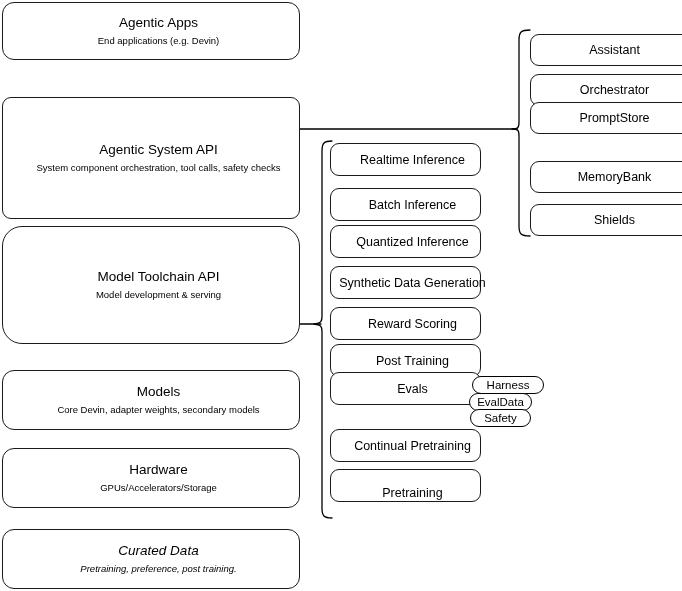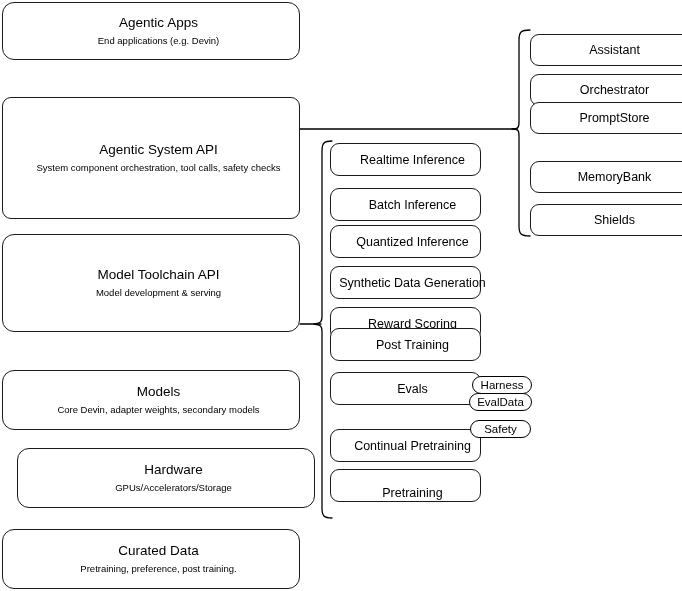--- a/index.html
+++ b/index.html
@@ -141,7 +141,7 @@
     <div class="subtitle">System component orchestration, tool calls, safety checks</div>
   </div>
 
-  <div class="box layer-box" style="top:234px;height:98px;">
+  <div class="box layer-box" style="top:226px;height:118px;border-radius:20px;">
     <div class="title">Model Toolchain API</div>
     <div class="subtitle">Model development &amp; serving</div>
   </div>

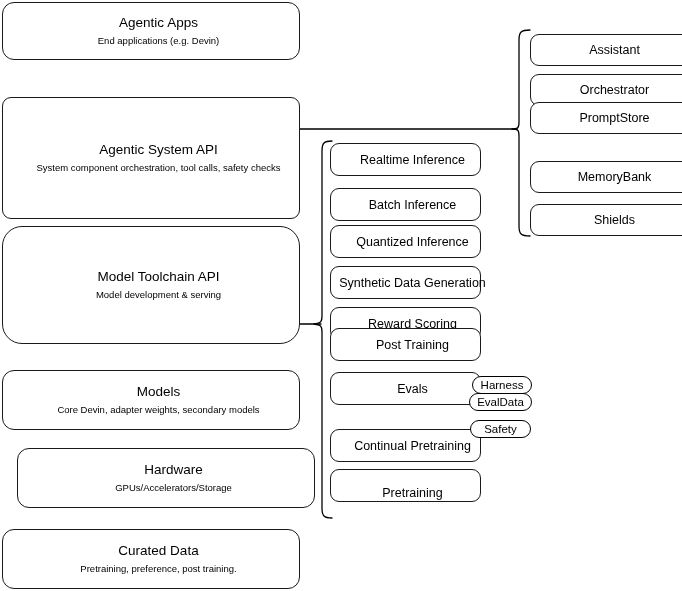--- a/index.html
+++ b/index.html
@@ -176,7 +176,7 @@
   <div class="box mid-box" style="top:307px;">
     <div class="title">Reward Scoring</div>
   </div>
-  <div class="box mid-box" style="top:328px;">
+  <div class="box mid-box" style="top:344px;">
     <div class="title">Post Training</div>
   </div>
   <div class="box mid-box" style="top:372px;">

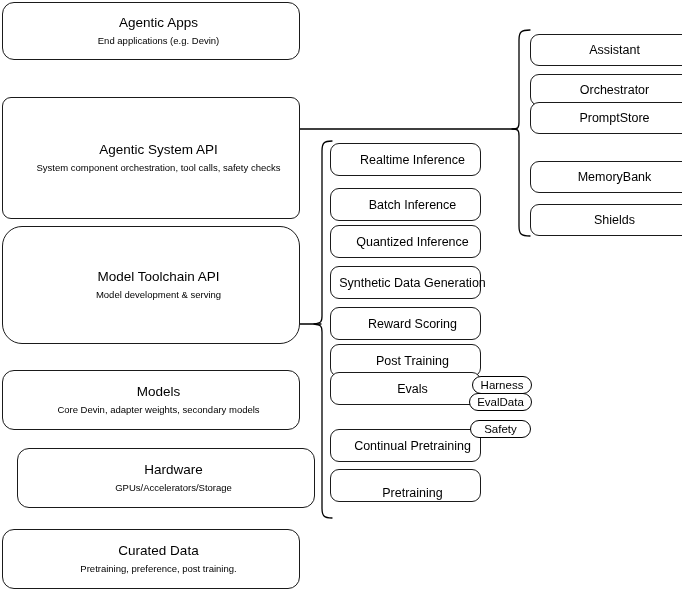--- a/index.html
+++ b/index.html
@@ -189,7 +189,7 @@
     <div class="title">Pretraining</div>
   </div>
 
-  <div class="pill" style="left:472px;top:376px;width:60px;">Harness</div>
+  <div class="pill" style="left:472px;top:376px;width:72px;">Harness</div>
   <div class="pill" style="left:469px;top:393px;width:63px;">EvalData</div>
   <div class="pill" style="left:470px;top:420px;width:61px;">Safety</div>
 

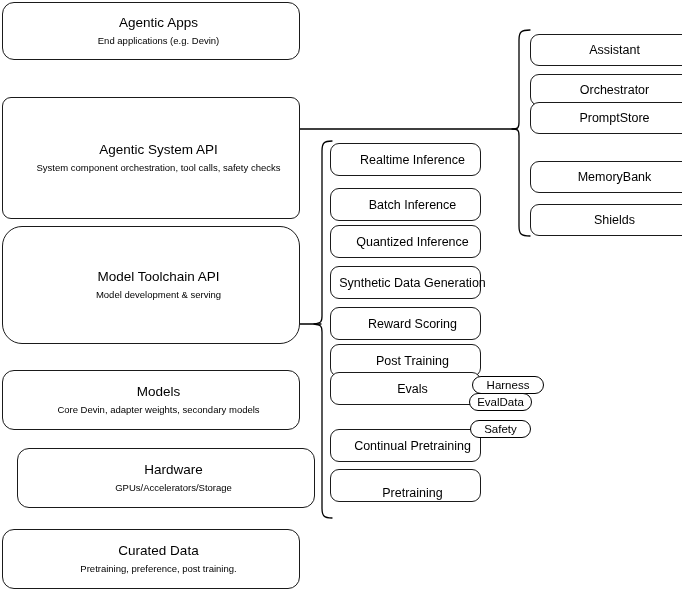--- a/index.html
+++ b/index.html
@@ -191,7 +191,7 @@
 
   <div class="pill" style="left:472px;top:376px;width:72px;">Harness</div>
   <div class="pill" style="left:469px;top:393px;width:63px;">EvalData</div>
-  <div class="pill" style="left:470px;top:420px;width:61px;">Safety</div>
+  <div class="pill" style="left:470px;top:409px;width:61px;">Safety</div>
 
   <div class="box right-box" style="top:34px;">
     <div class="title">Assistant</div>

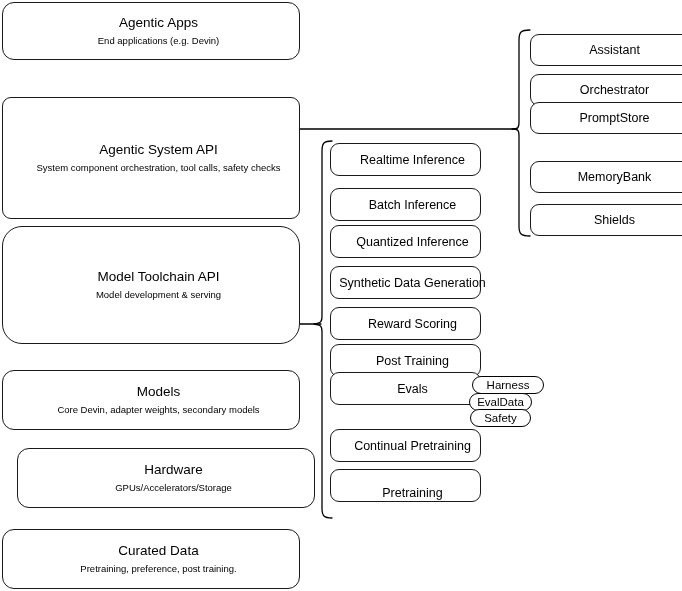--- a/index.html
+++ b/index.html
@@ -151,7 +151,7 @@
     <div class="subtitle">Core Devin, adapter weights, secondary models</div>
   </div>
 
-  <div class="box layer-box" style="top:448px;height:60px;margin-left:15px;">
+  <div class="box layer-box" style="top:448px;height:60px;">
     <div class="title">Hardware</div>
     <div class="subtitle">GPUs/Accelerators/Storage</div>
   </div>

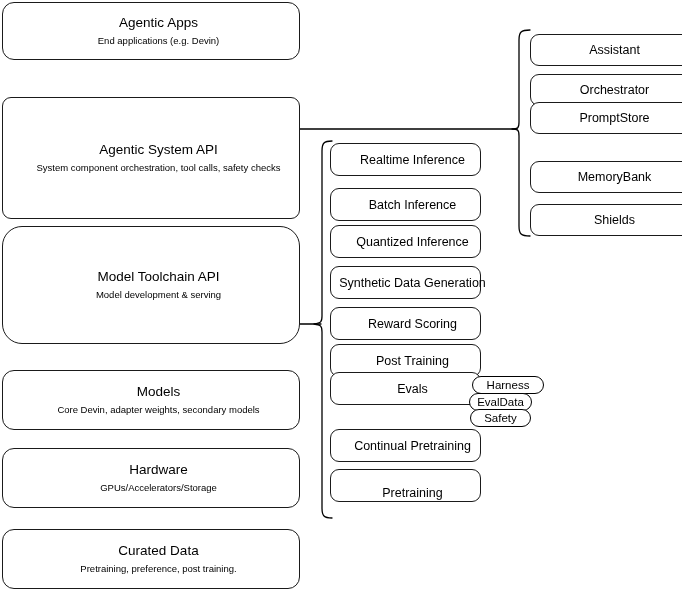--- a/index.html
+++ b/index.html
@@ -156,7 +156,7 @@
     <div class="subtitle">GPUs/Accelerators/Storage</div>
   </div>
 
-  <div class="box layer-box" style="top:529px;height:60px;">
+  <div class="box layer-box" style="top:529px;height:60px;font-style:italic;">
     <div class="title">Curated Data</div>
     <div class="subtitle">Pretraining, preference, post training.</div>
   </div>

